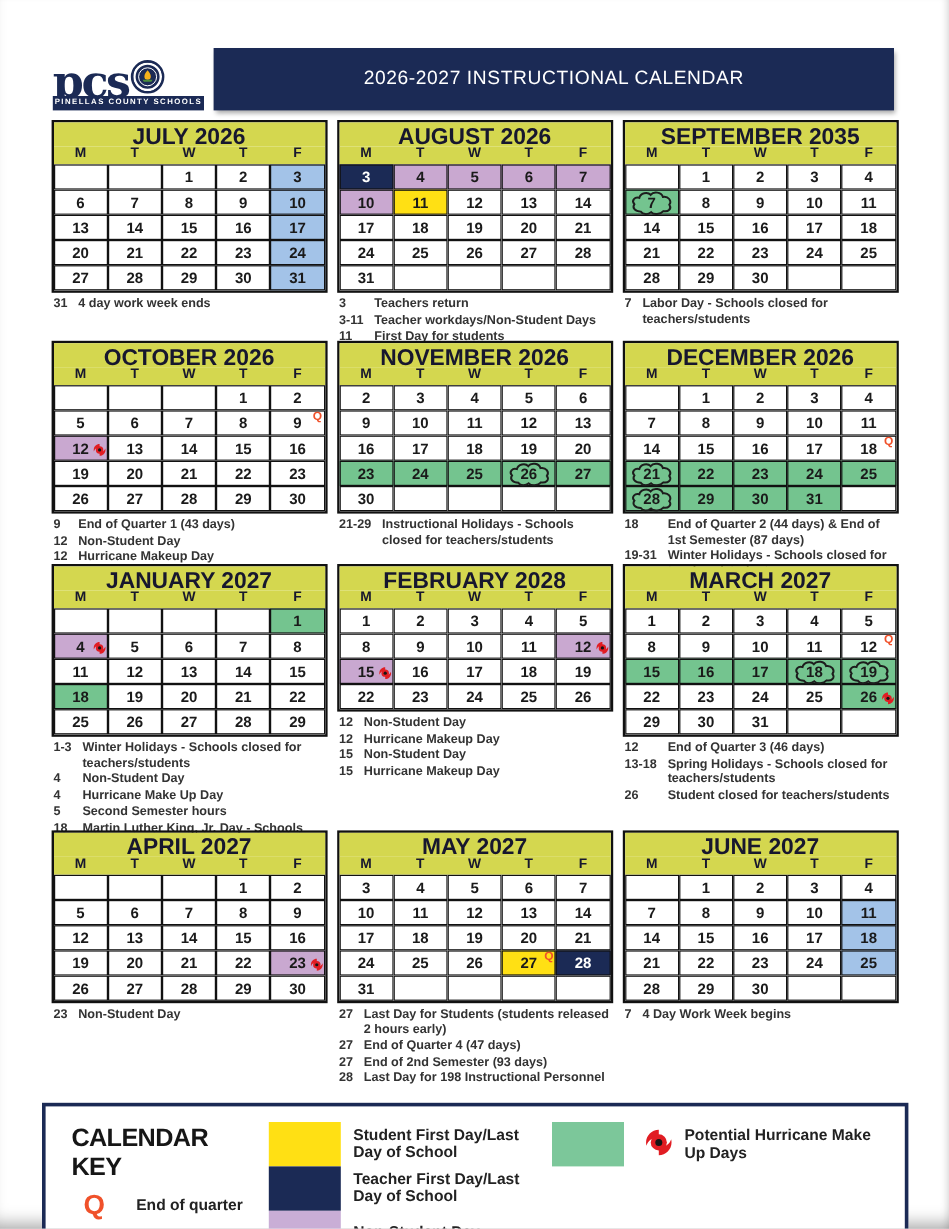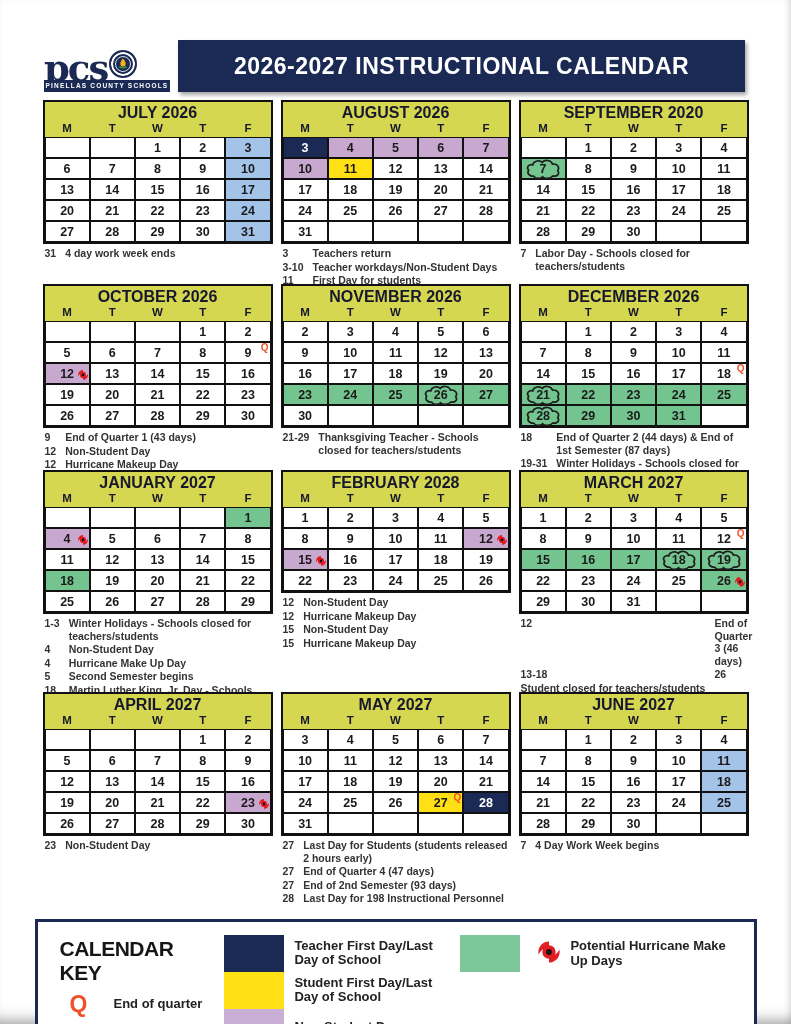--- a/index.html
+++ b/index.html
@@ -18,7 +18,7 @@
   .logo-bar { background:#1b2a55; color:#fff; font-size:6.5px; font-weight:bold; letter-spacing:1.2px;
               text-align:center; padding:2px 0 3px; margin-top:-4px; }
   .banner { flex:1; background:#1b2a55; color:#fff; display:flex; align-items:center; justify-content:center;
-            font-size:23px; font-weight:700; letter-spacing:.5px; box-shadow:2px 3px 4px rgba(0,0,0,.35); }
+            font-size:16px; font-weight:400; letter-spacing:.5px; box-shadow:2px 3px 4px rgba(0,0,0,.35); }
 
   
   .months { display:grid; grid-template-columns:230px 230px 230px; grid-template-rows:184px 186px 222px auto;

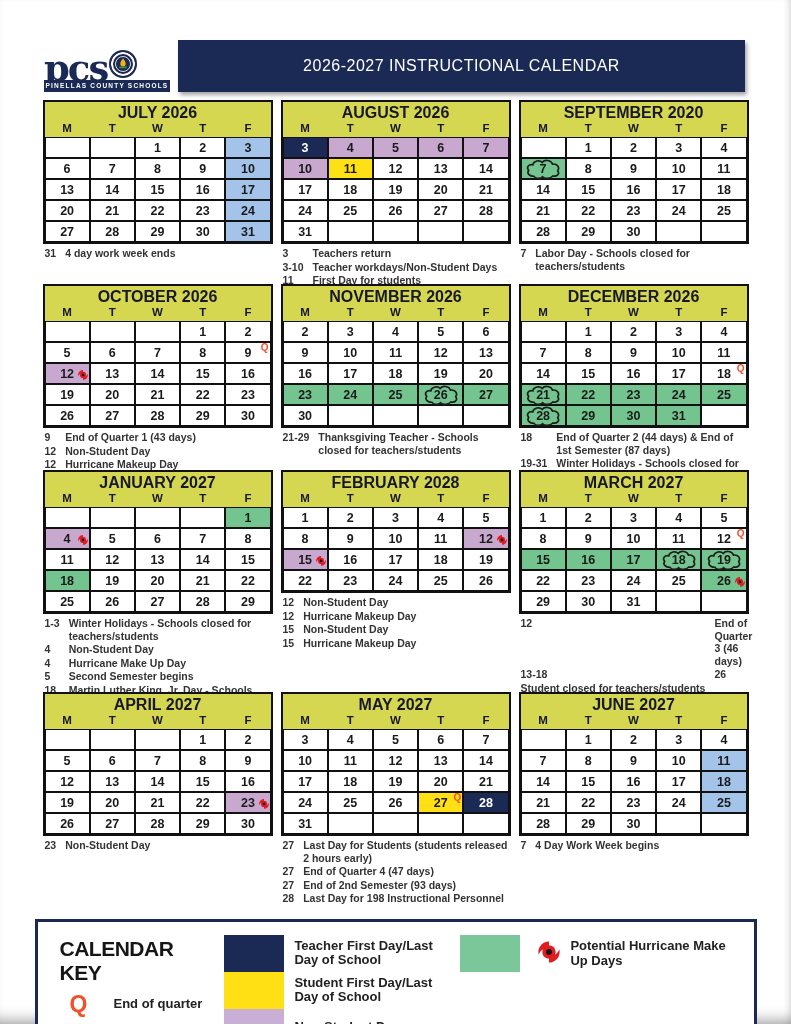--- a/index.html
+++ b/index.html
@@ -25,7 +25,7 @@
             column-gap:8px; margin:8px auto 0; width:706px; }
   .month { font-size:12px; }
   .cal { border:2px solid #111; }
-  .cal-title { background:#d4d74f; text-align:center; font-weight:800; font-size:16px; color:#17172e;
+  .cal-title { background:#d4d74f; text-align:center; font-weight:800; font-size:19px; color:#17172e;
                padding:2px 0 0; height:20px; }
   .day-row { background:#d4d74f; display:grid; grid-template-columns:repeat(5,1fr); height:15px; }
   .dh { text-align:center; font-weight:800; font-size:11.5px; color:#17172e; }

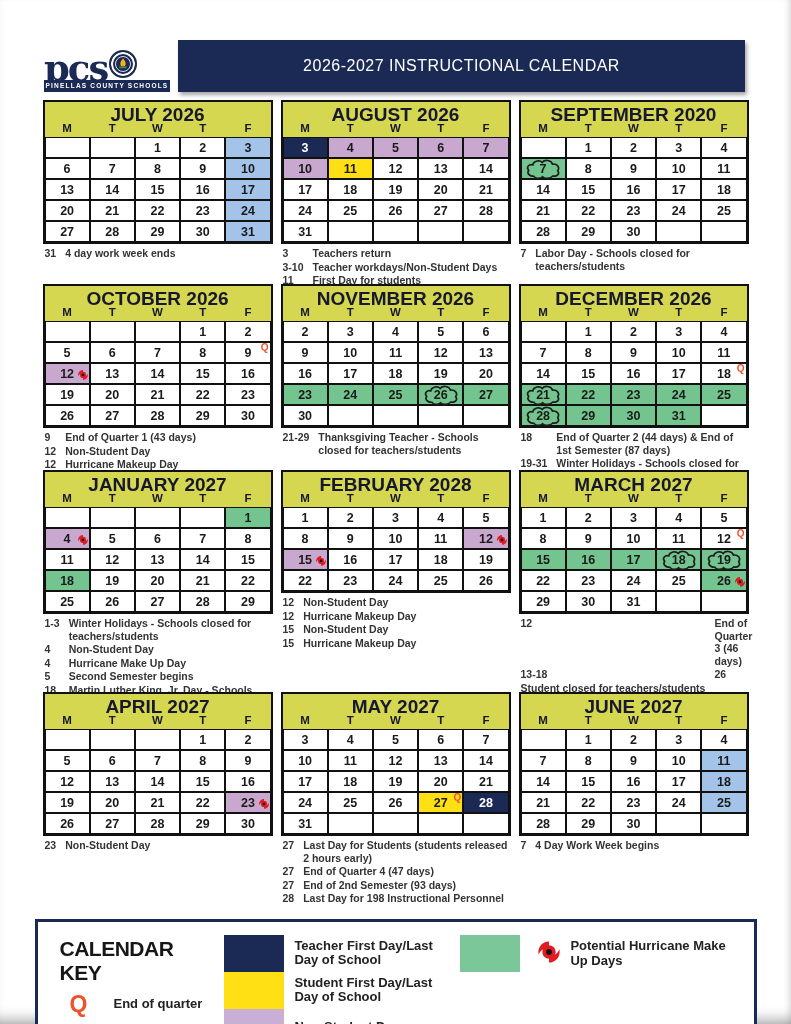--- a/index.html
+++ b/index.html
@@ -281,7 +281,7 @@
       </div>
       <div class="month">
         <div class="cal">
-          <div class="cal-title">SEPTEMBER 2020</div>
+          <div class="cal-title">SEPTEMBER 2035</div>
           <div class="day-row">
             <div class="dh">M</div>
             <div class="dh">T</div>

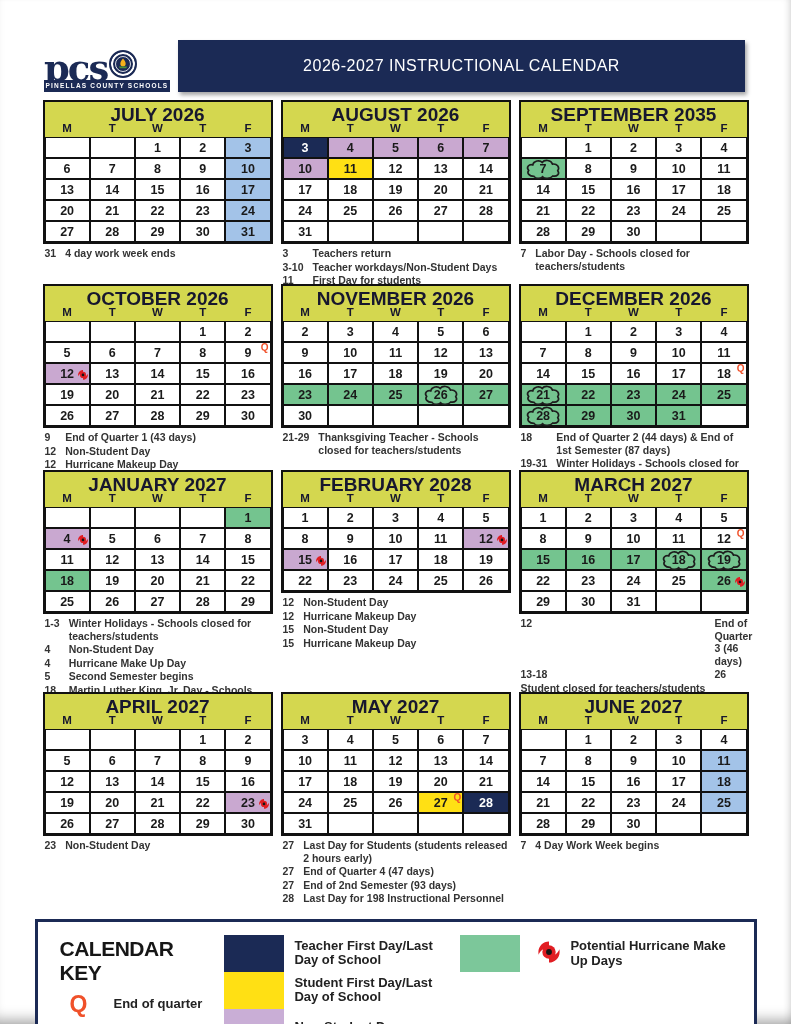--- a/index.html
+++ b/index.html
@@ -273,7 +273,7 @@
         <div class="notes">
           <div class="nlabel">3</div>
           <div class="ntext">Teachers return</div>
-          <div class="nlabel">3-10</div>
+          <div class="nlabel">3-11</div>
           <div class="ntext">Teacher workdays/Non-Student Days</div>
           <div class="nlabel">11</div>
           <div class="ntext">First Day for students</div>

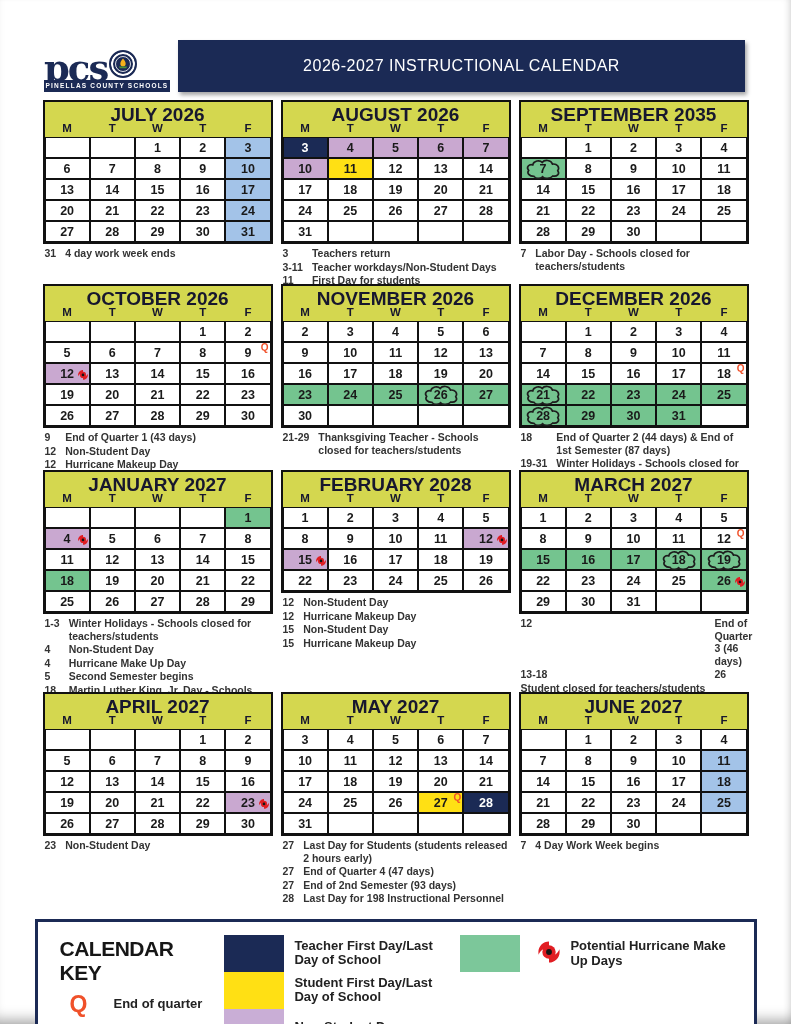--- a/index.html
+++ b/index.html
@@ -572,7 +572,7 @@
         </div>
         <div class="notes">
           <div class="nlabel">21-29</div>
-          <div class="ntext">Thanksgiving Teacher - Schools closed for teachers/students</div>
+          <div class="ntext">Instructional Holidays - Schools closed for teachers/students</div>
         </div>
       </div>
       <div class="month">

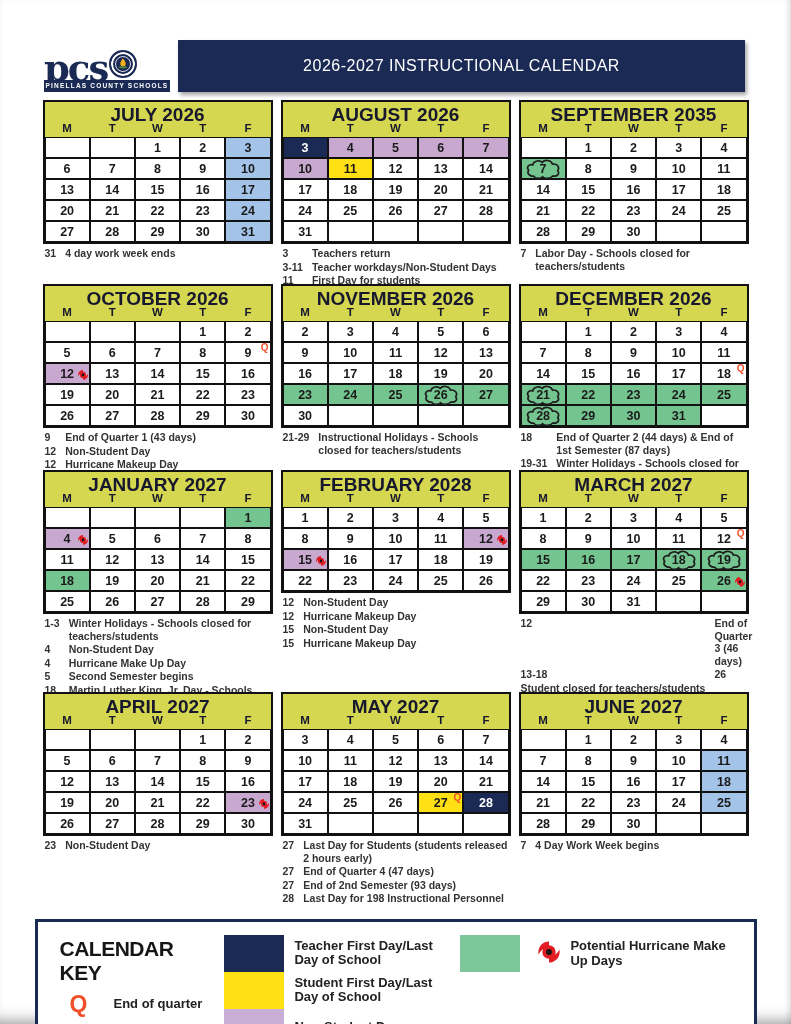--- a/index.html
+++ b/index.html
@@ -985,6 +985,7 @@
           <div class="nlabel">12</div>
           <div class="ntext">End of Quarter 3 (46 days)</div>
           <div class="nlabel">13-18</div>
+          <div class="ntext">Spring Holidays - Schools closed for teachers/students</div>
           <div class="nlabel">26</div>
           <div class="ntext">Student closed for teachers/students</div>
         </div>

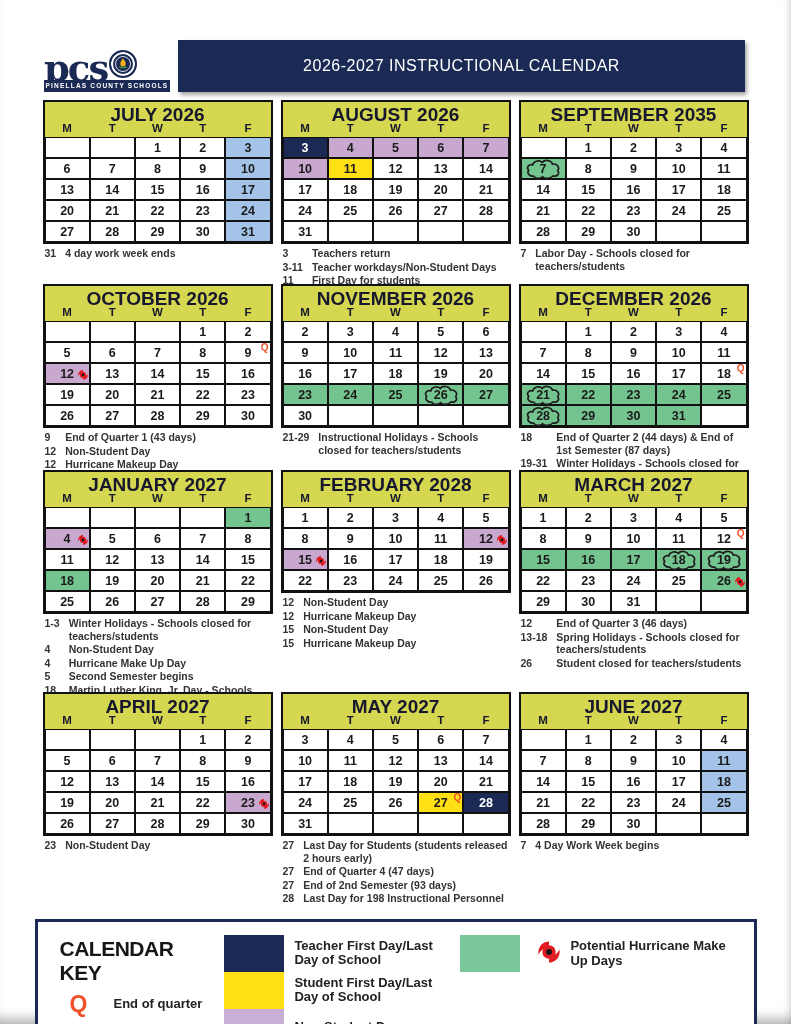--- a/index.html
+++ b/index.html
@@ -779,7 +779,7 @@
           <div class="nlabel">4</div>
           <div class="ntext">Hurricane Make Up Day</div>
           <div class="nlabel">5</div>
-          <div class="ntext">Second Semester begins</div>
+          <div class="ntext">Second Semester hours</div>
           <div class="nlabel">18</div>
           <div class="ntext">Martin Luther King, Jr. Day - Schools closed for teachers/students</div>
         </div>

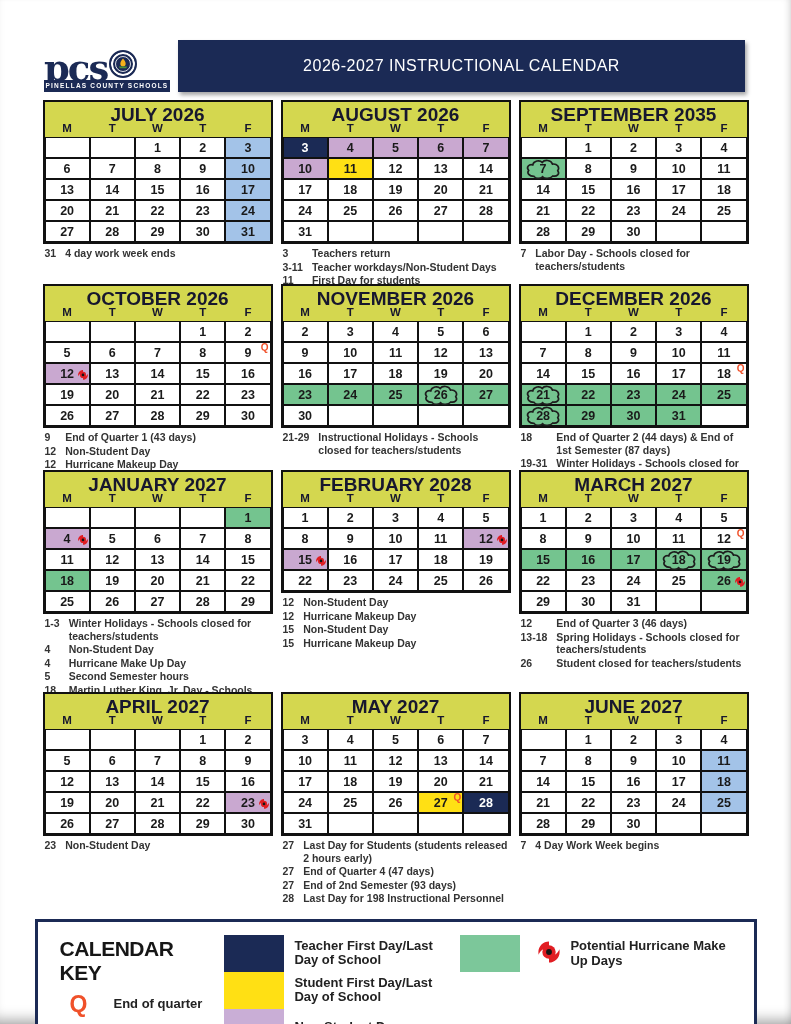--- a/index.html
+++ b/index.html
@@ -1303,12 +1303,12 @@
 
     <div class="sw-col">
       <div class="sw-row">
+        <div class="sw sw-yellow"></div>
+        <div class="key-label">Student First Day/Last Day of School</div>
+      </div>
+      <div class="sw-row">
         <div class="sw sw-navy"></div>
         <div class="key-label">Teacher First Day/Last Day of School</div>
-      </div>
-      <div class="sw-row">
-        <div class="sw sw-yellow"></div>
-        <div class="key-label">Student First Day/Last Day of School</div>
       </div>
       <div class="sw-row">
         <div class="sw sw-lavender"></div>

